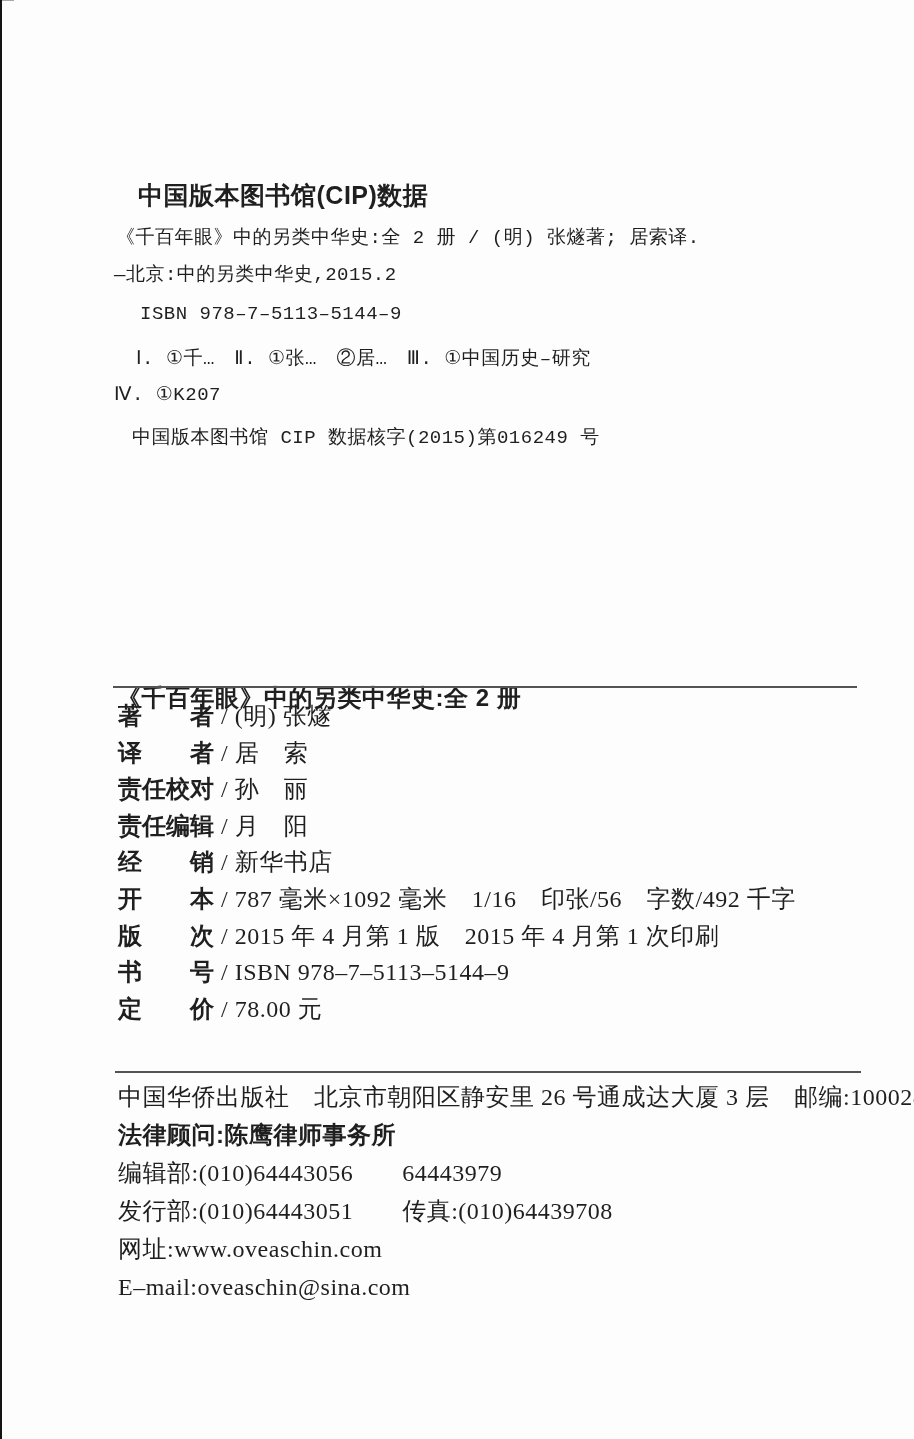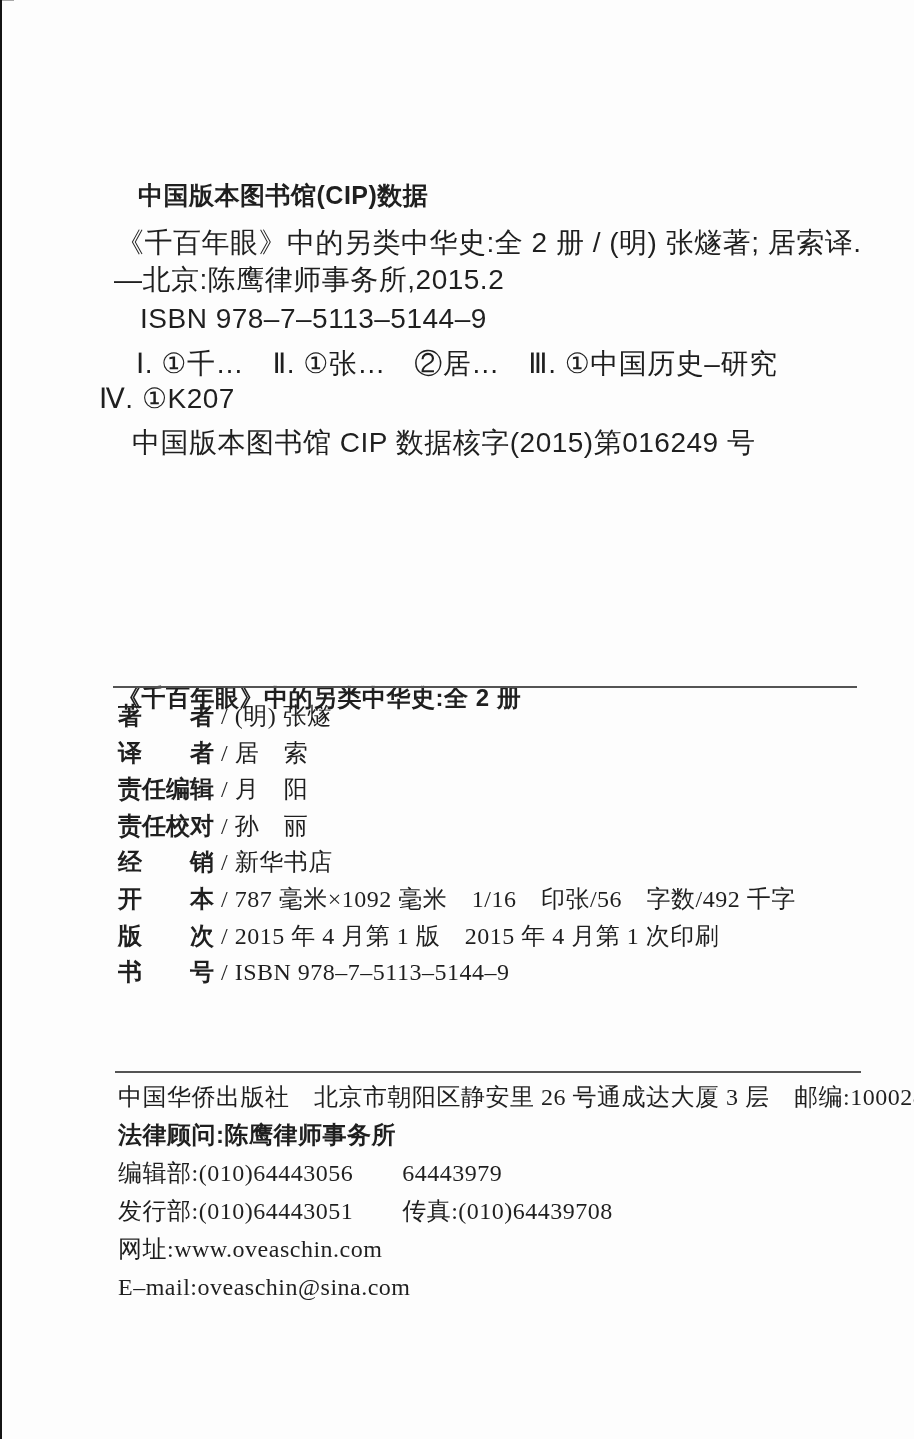--- a/index.html
+++ b/index.html
@@ -20,8 +20,8 @@
     white-space: nowrap;
   }
   .serif {
-    font-family: Liberation Sans, sans-serif;
-    font-size: 28px;
+    font-family: Liberation Mono, monospace;
+    font-size: 19px;
     letter-spacing: 0.5px;
   }
   .heiti {

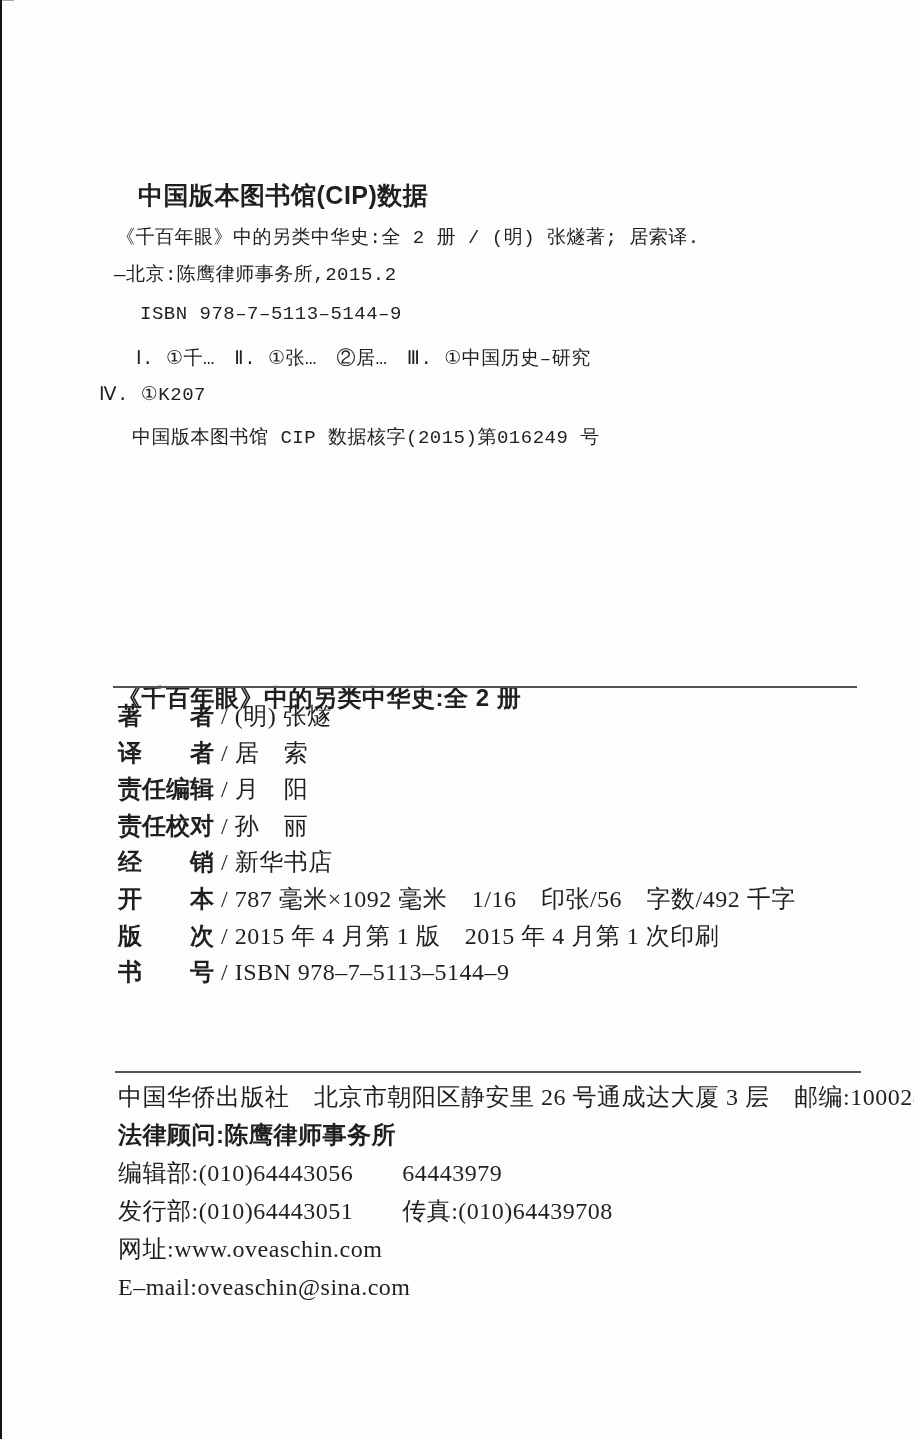--- a/index.html
+++ b/index.html
@@ -108,7 +108,7 @@
 
 <div class="abs serif" style="left:116px; top:224px;">《千百年眼》中的另类中华史:全 2 册 / (明) 张燧著; 居索译.</div>
 
-<div class="abs serif" style="left:114px; top:261px;">—北京:陈鹰律师事务所,2015.2</div>
+<div class="abs serif" style="left:114px; top:261px;">—北京:中的另类中华史,2015.2</div>
 
 <div class="abs serif" style="left:140px; top:303px;">ISBN 978–7–5113–5144–9</div>
 

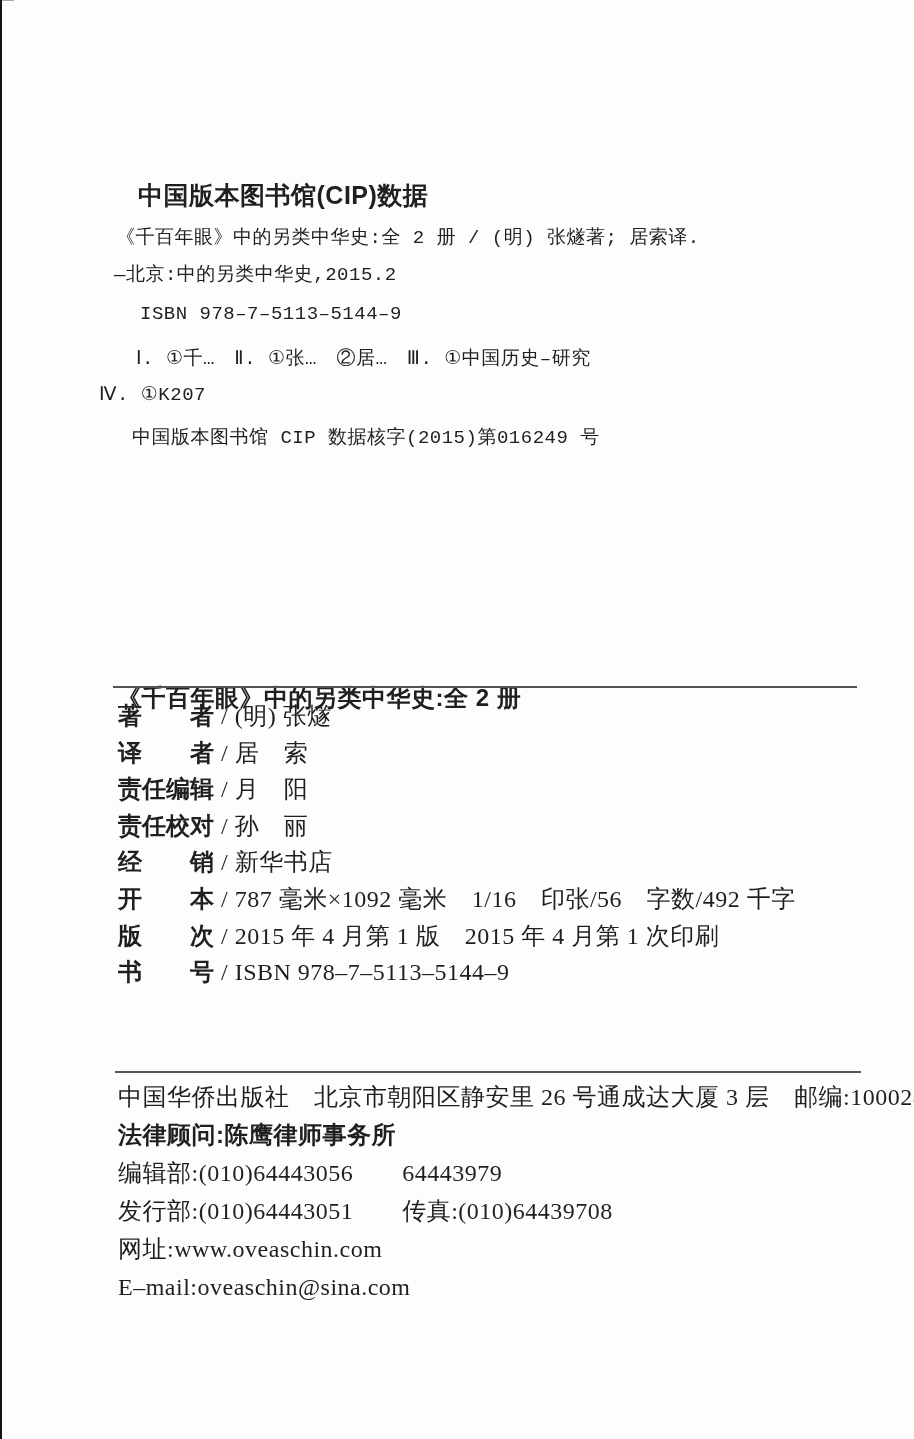--- a/index.html
+++ b/index.html
@@ -114,7 +114,7 @@
 
 <div class="abs serif" style="left:136px; top:345px;">Ⅰ. ①千…　Ⅱ. ①张…　②居…　Ⅲ. ①中国历史–研究</div>
 
-<div class="abs serif" style="left:99px; top:382px;">Ⅳ. ①K207</div>
+<div class="abs serif" style="left:114px; top:382px;">Ⅳ. ①K207</div>
 
 <div class="abs serif" style="left:132px; top:424px;">中国版本图书馆 CIP 数据核字(2015)第016249 号</div>
 

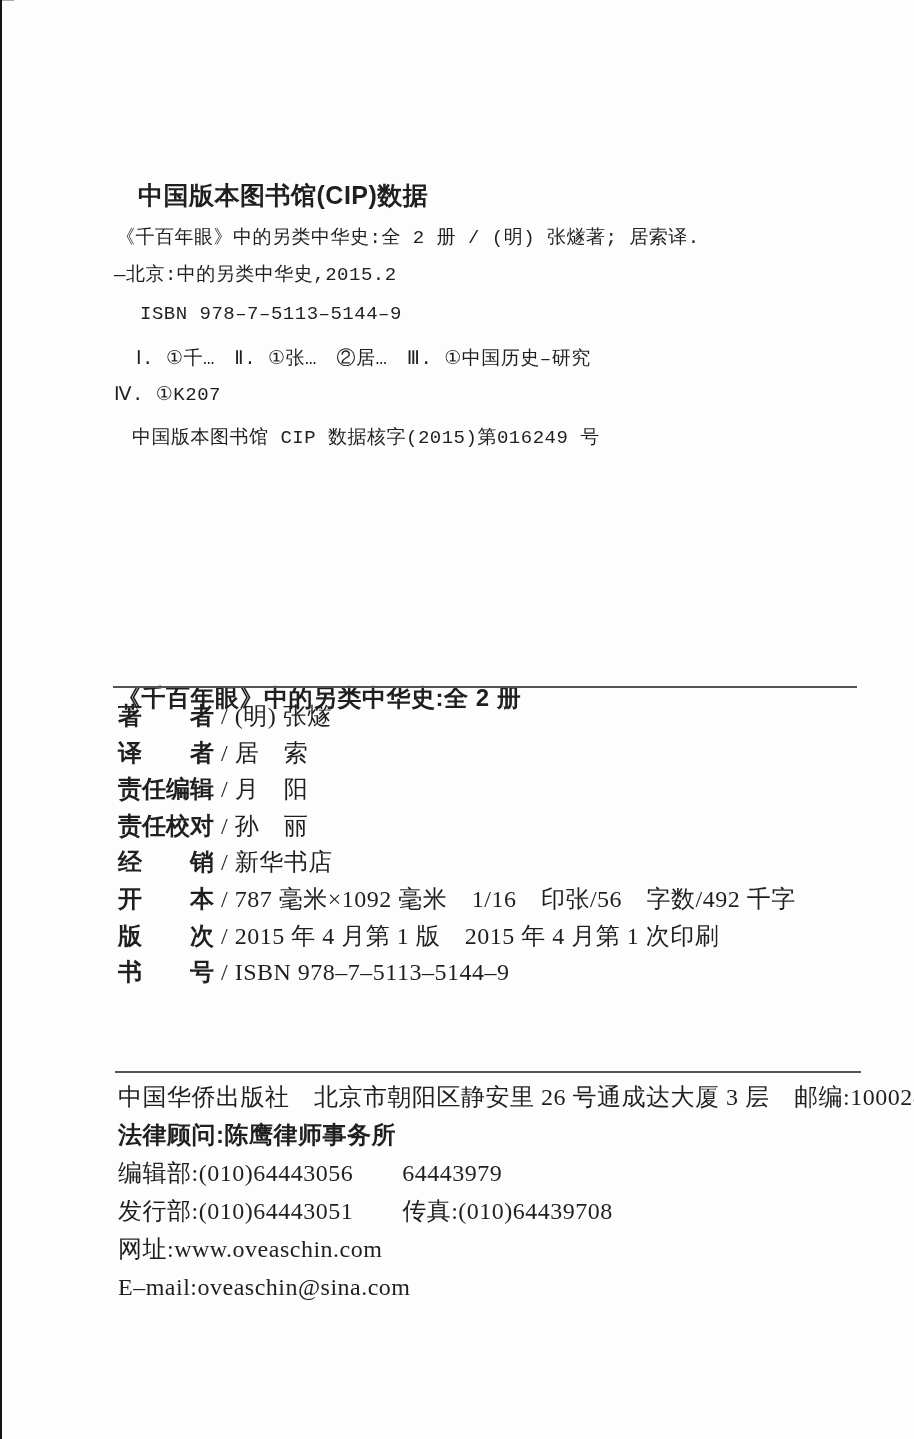--- a/index.html
+++ b/index.html
@@ -130,10 +130,10 @@
     <span class="lbl">译　　者</span><span class="sep">/</span><span class="val">居　索</span>
   </div>
   <div class="row">
-    <span class="lbl">责任编辑</span><span class="sep">/</span><span class="val">月　阳</span>
+    <span class="lbl">责任校对</span><span class="sep">/</span><span class="val">孙　丽</span>
   </div>
   <div class="row">
-    <span class="lbl">责任校对</span><span class="sep">/</span><span class="val">孙　丽</span>
+    <span class="lbl">责任编辑</span><span class="sep">/</span><span class="val">月　阳</span>
   </div>
   <div class="row">
     <span class="lbl">经　　销</span><span class="sep">/</span><span class="val">新华书店</span>

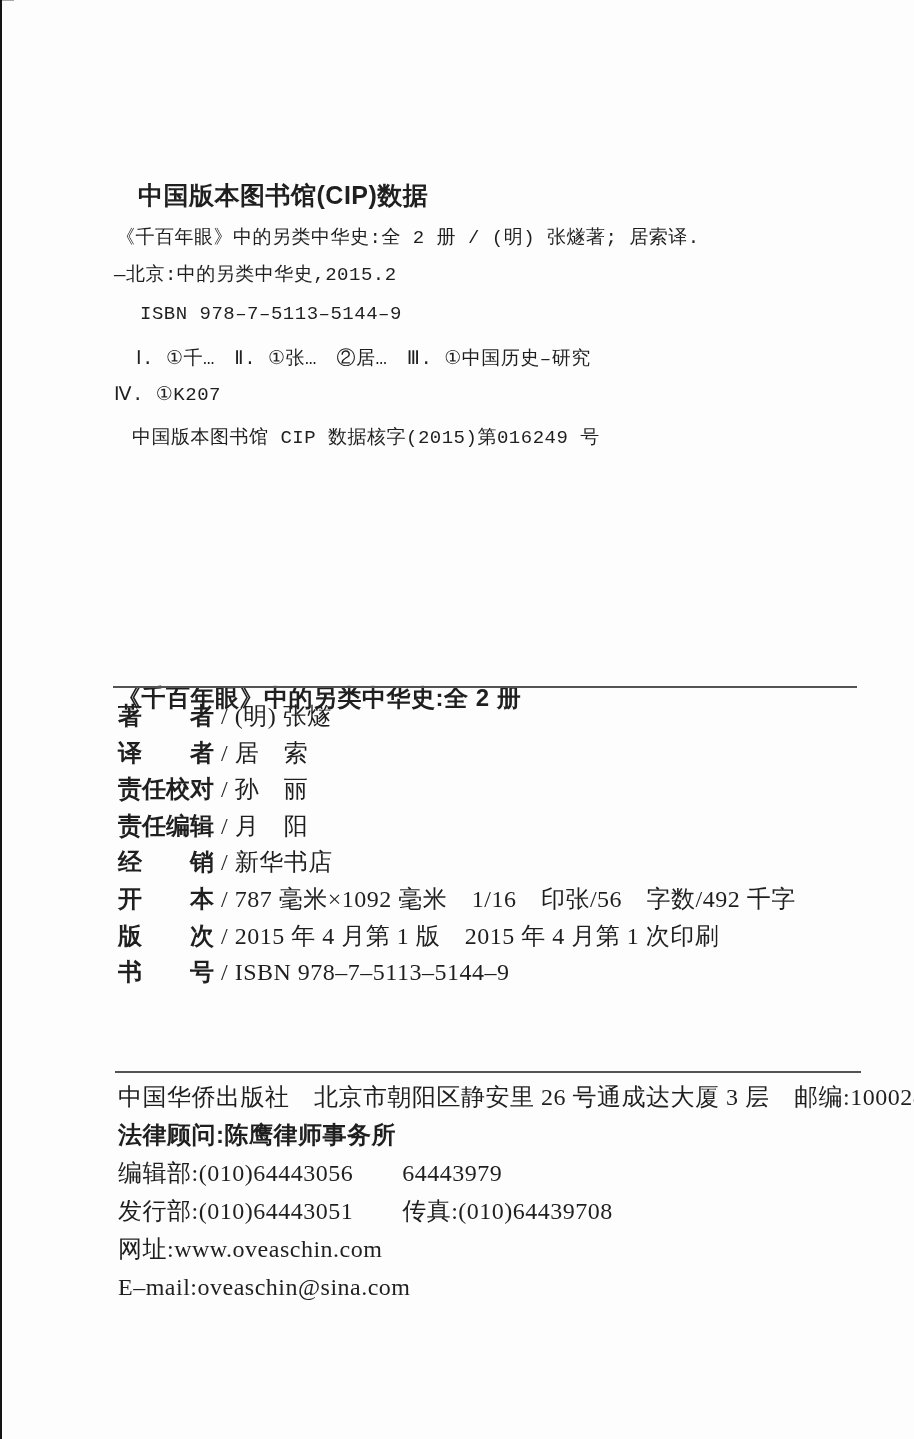--- a/index.html
+++ b/index.html
@@ -147,6 +147,9 @@
   <div class="row">
     <span class="lbl">书　　号</span><span class="sep">/</span><span class="val">ISBN 978–7–5113–5144–9</span>
   </div>
+  <div class="row">
+    <span class="lbl">定　　价</span><span class="sep">/</span><span class="val">78.00 元</span>
+  </div>
 </div>
 
 <div class="rule" style="left:115px; top:1071px; width:746px;"></div>

